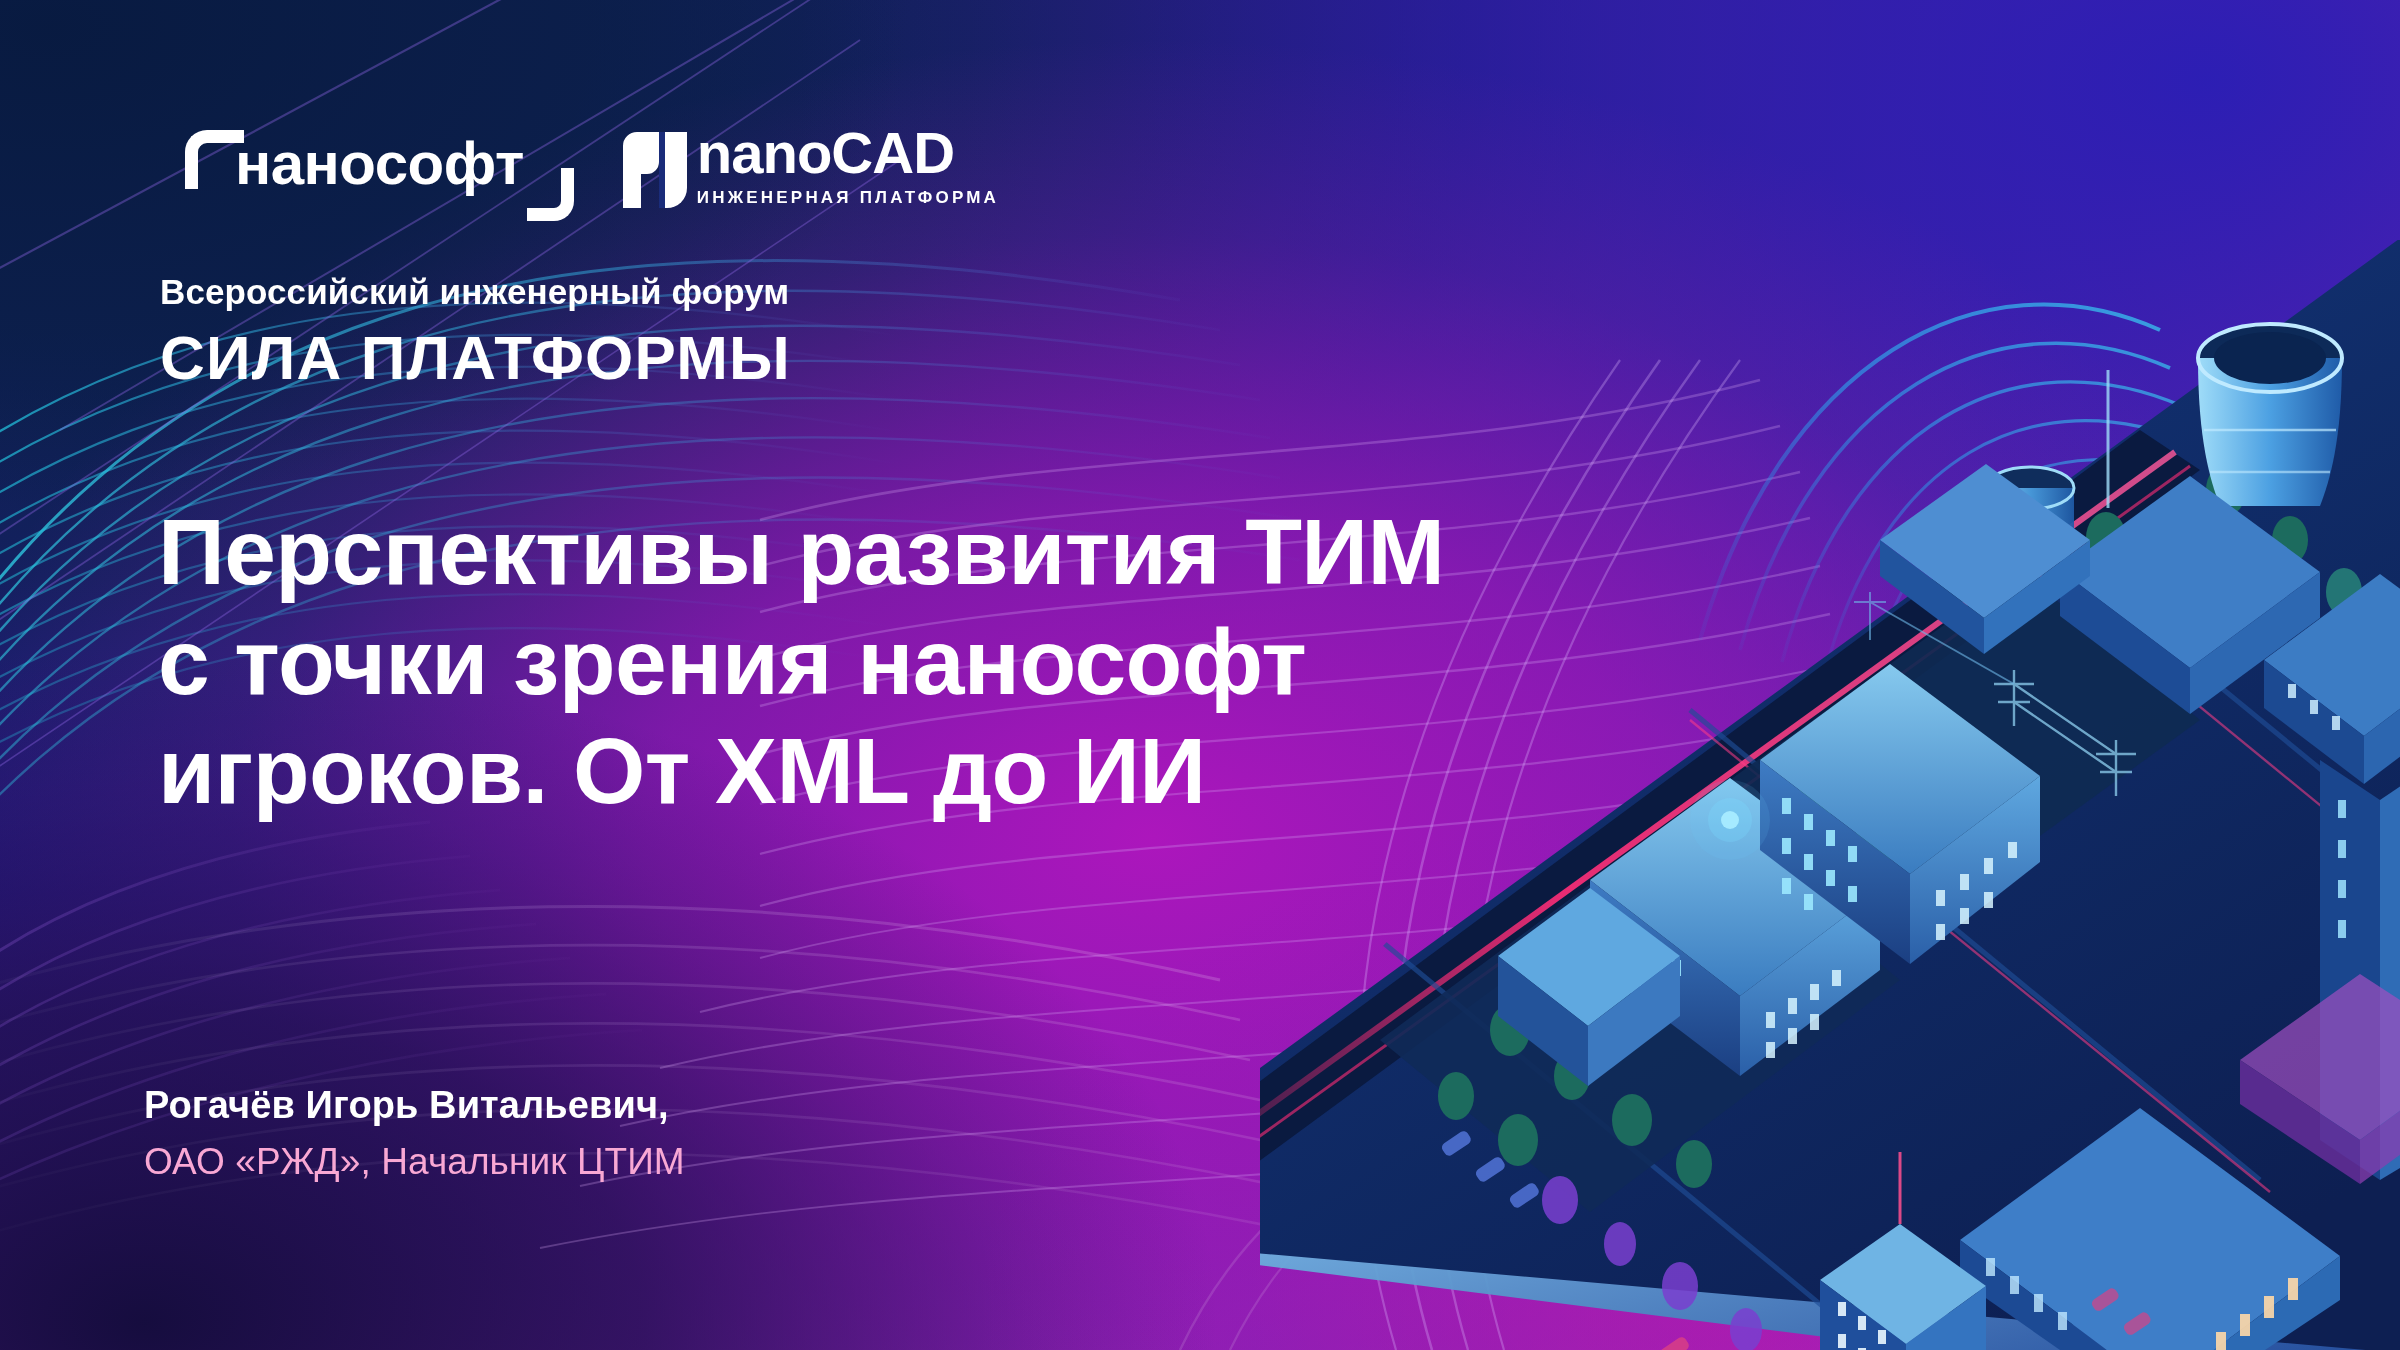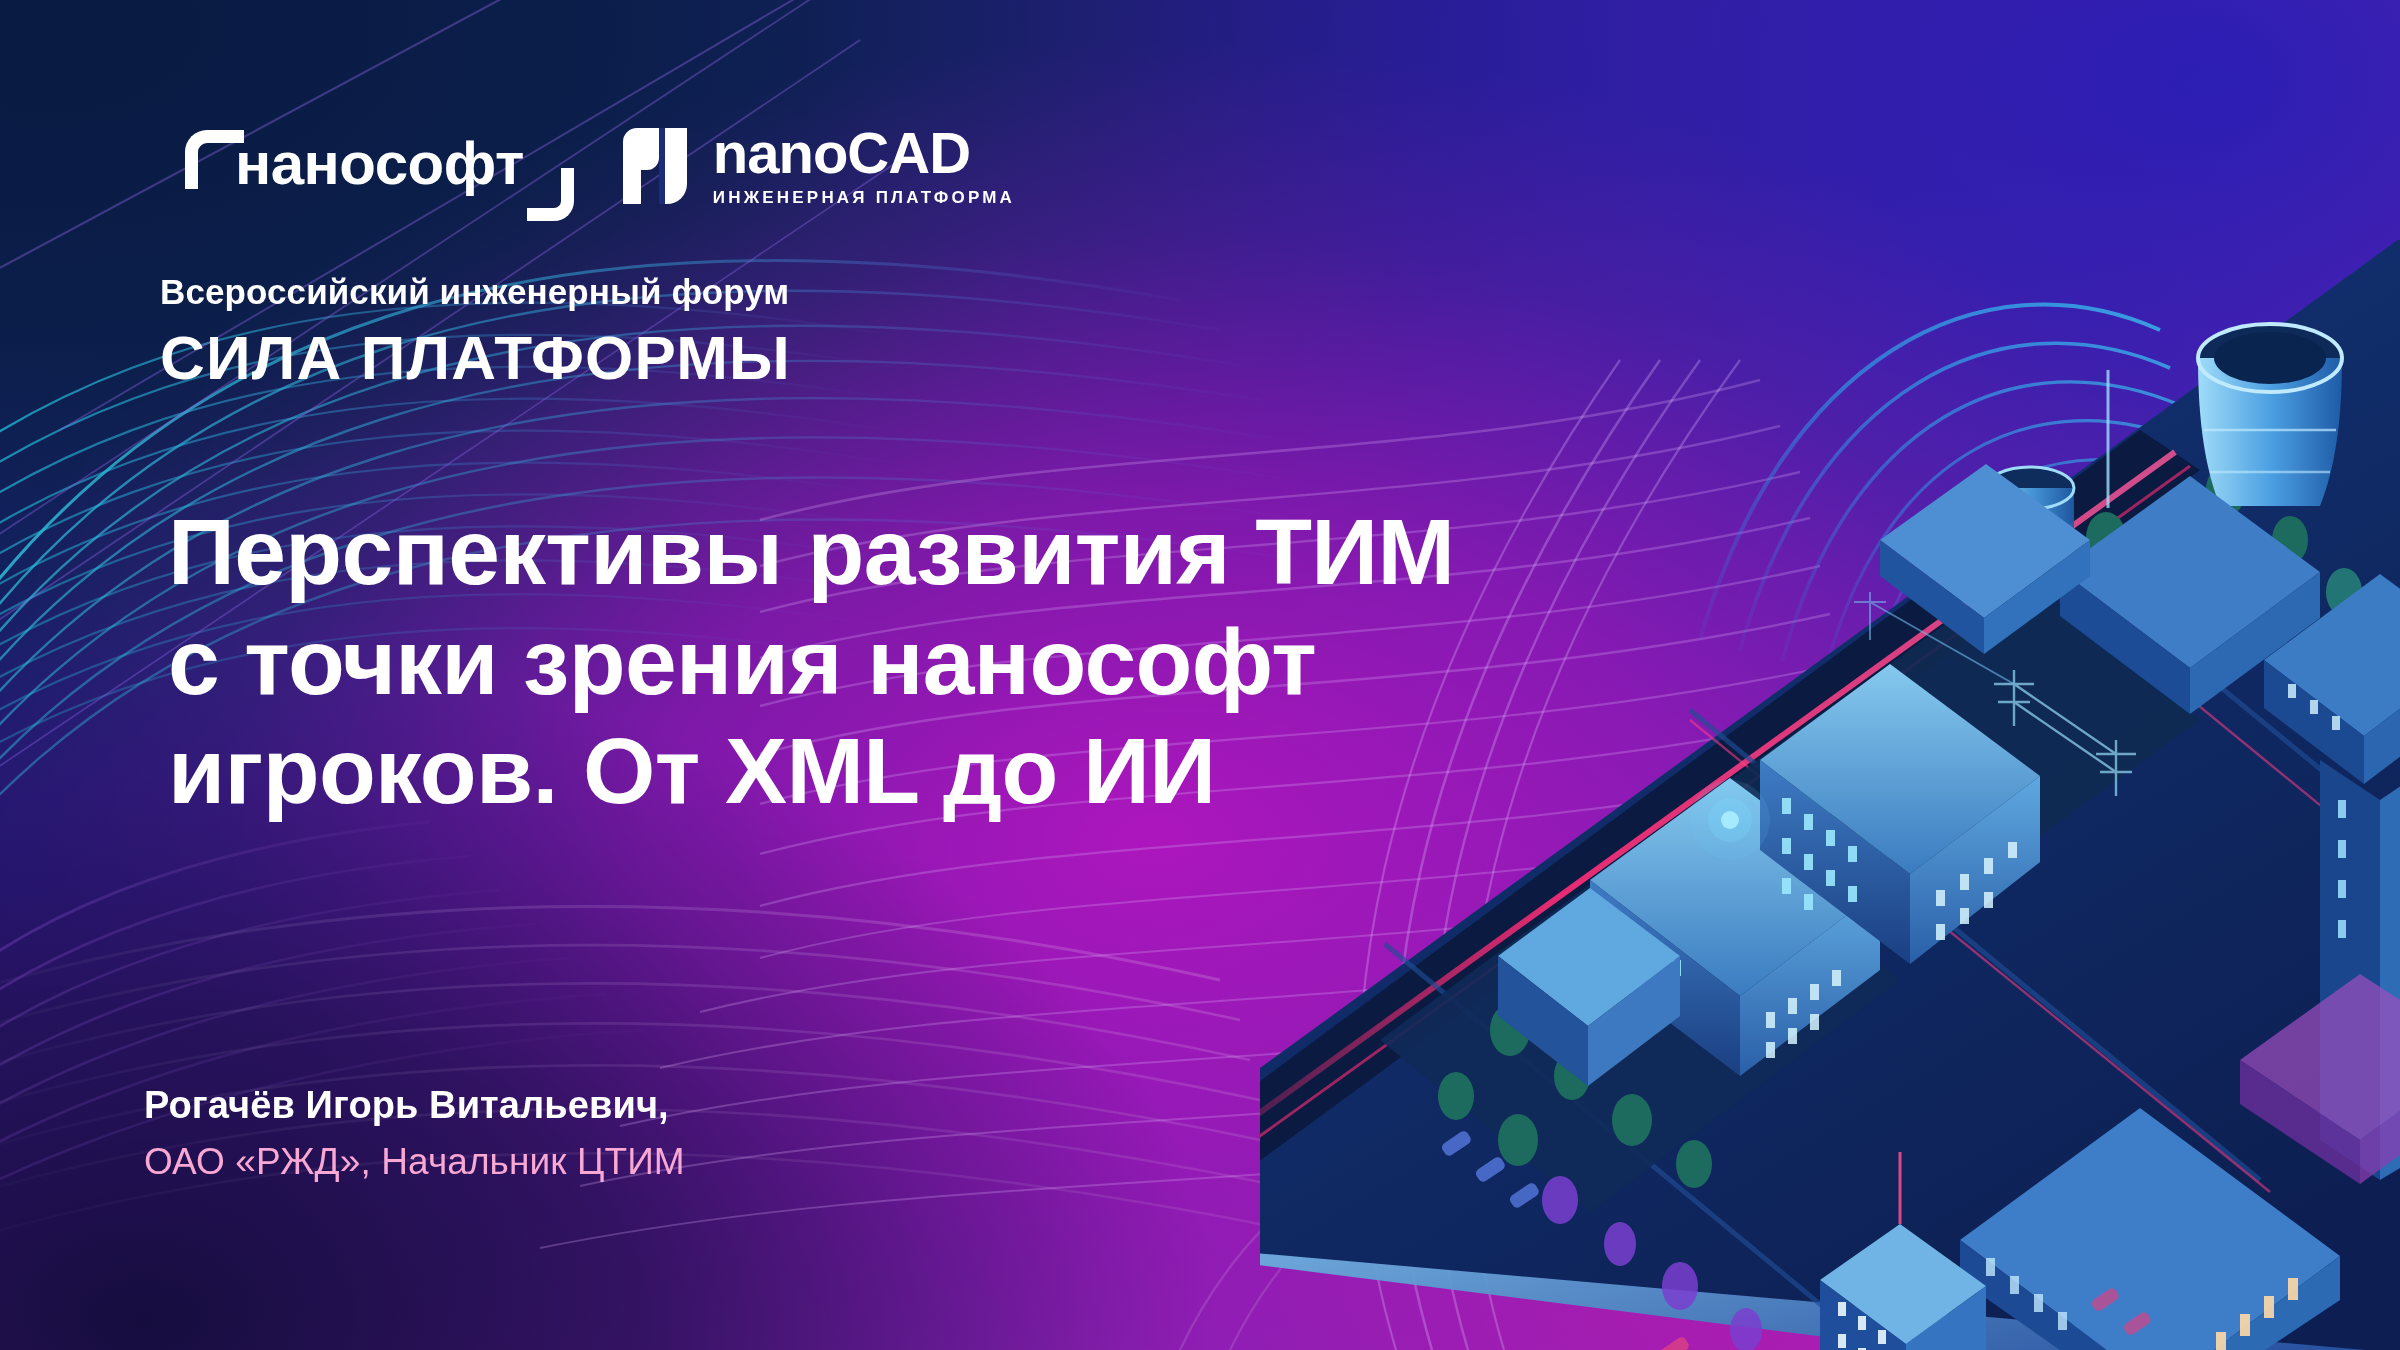--- a/index.html
+++ b/index.html
@@ -56,7 +56,7 @@
   .ns-quote-close::before{content:"";position:absolute;left:0;top:0;width:34px;height:40px;
     border-bottom:13px solid #fff;border-right:13px solid #fff;border-bottom-right-radius:20px;}
 
-  .logo-nanocad{display:flex;align-items:center;gap:22px;padding-top:2px;}
+  .logo-nanocad{display:flex;align-items:flex-end;gap:6px;padding-top:2px;}
   .nc-mark{width:72px;height:76px;position:relative;}
   .nc-sub{font-size:17px;letter-spacing:3.2px;color:#ffffff;font-weight:600;margin-top:6px;}
   .nc-word{font-size:58px;font-weight:700;color:#fff;line-height:1;letter-spacing:-1px;}

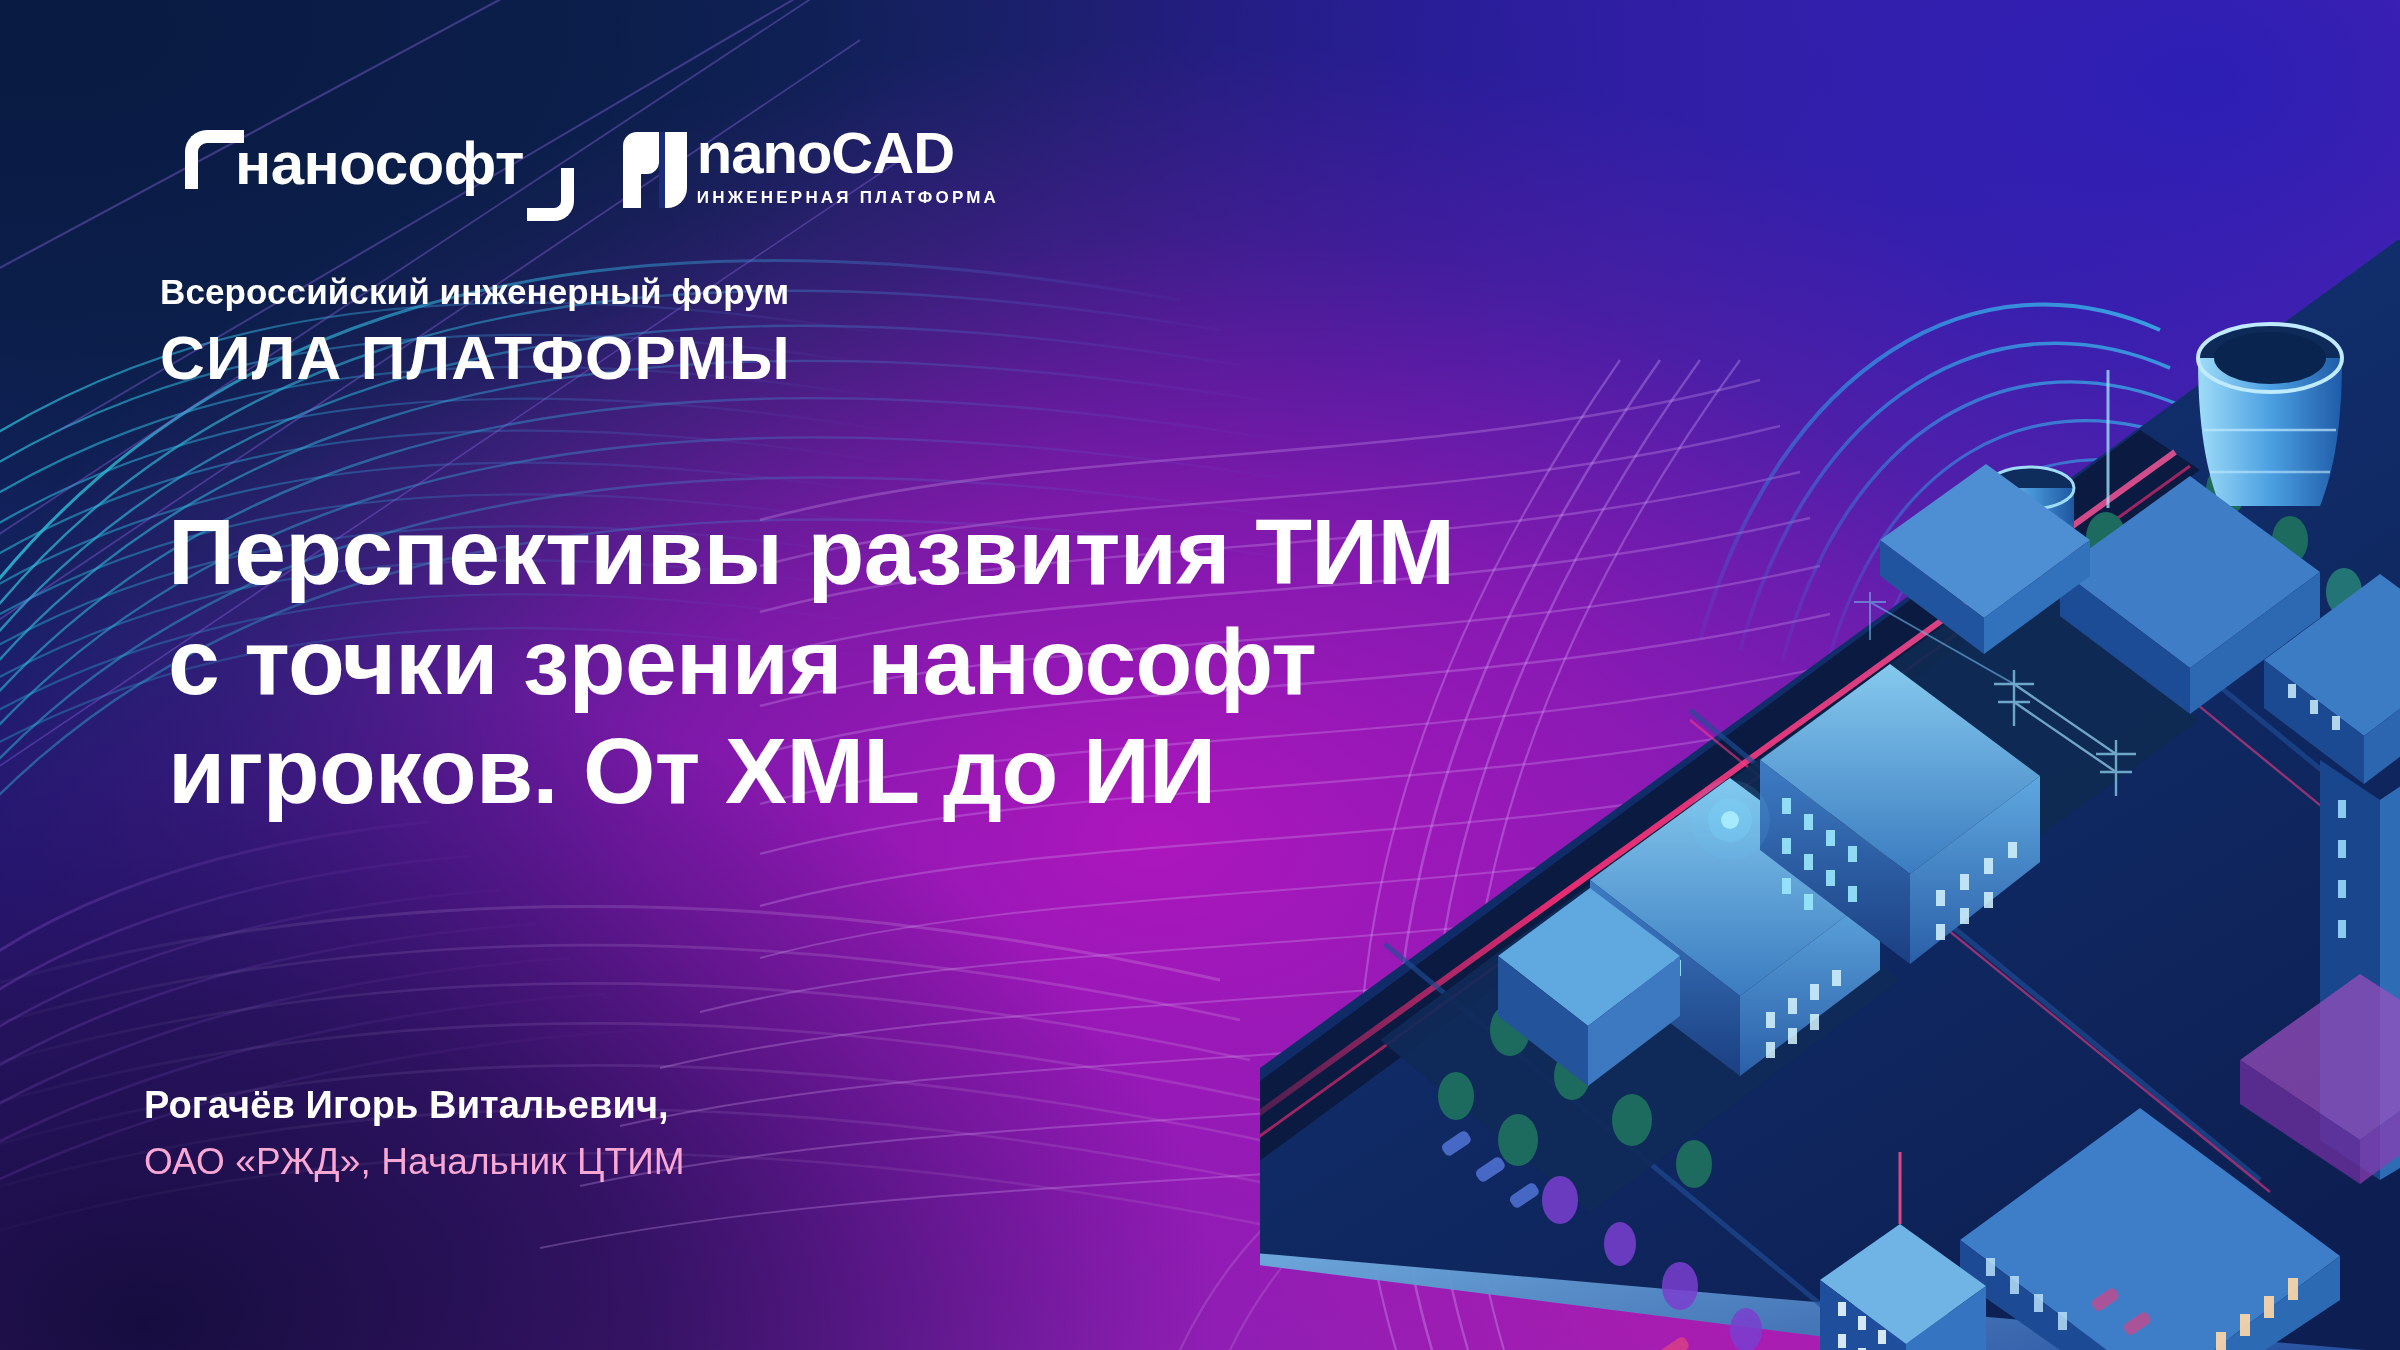--- a/index.html
+++ b/index.html
@@ -64,7 +64,7 @@
   .forum-kicker{position:absolute;left:160px;top:272px;font-size:35px;font-weight:700;color:#fff;letter-spacing:0.1px;}
   .forum-name{position:absolute;left:160px;top:322px;font-size:62px;font-weight:800;color:#fff;letter-spacing:1.2px;}
 
-  .main-title{position:absolute;left:168px;top:498px;width:1300px;
+  .main-title{position:absolute;left:158px;top:498px;width:1300px;
     font-size:93px;font-weight:800;color:#fff;line-height:1.18;letter-spacing:-0.6px;}
   .main-title div{white-space:nowrap;}
 

